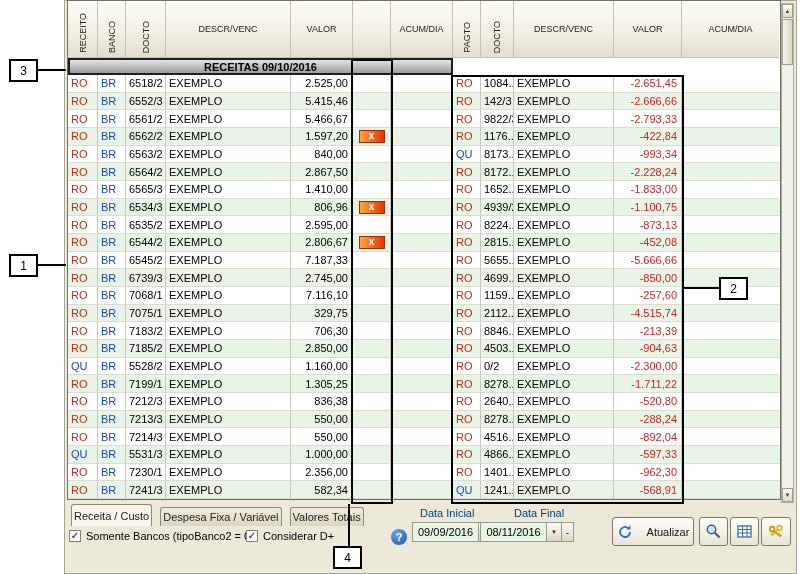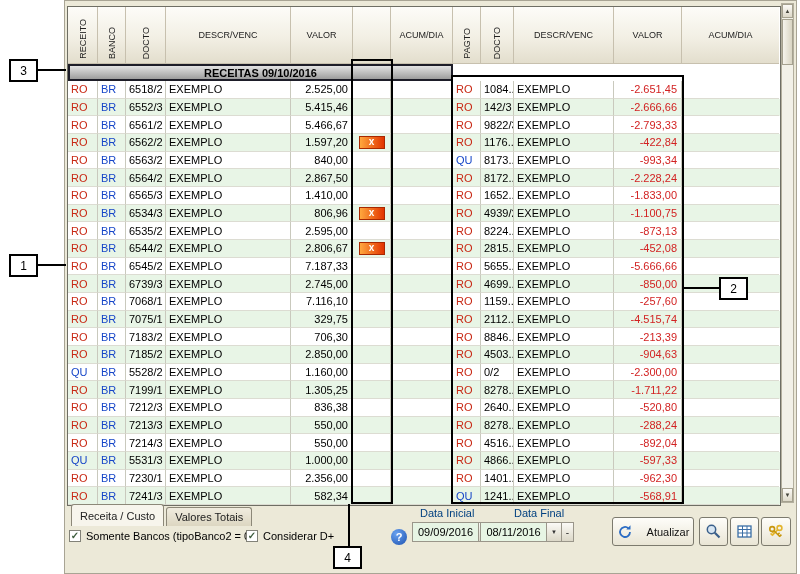--- a/index.html
+++ b/index.html
@@ -11,7 +11,7 @@
   .app{position:absolute;left:64px;top:0;width:733px;height:574px;background:#ECE9D8;border:1px solid #a8a494}
 
   
-  .grid{position:absolute;left:67px;top:6px;width:714px;height:500px;background:#fff;border:1px solid #6e6e64;display:flex;flex-direction:column}
+  .grid{position:absolute;left:67px;top:0;width:714px;height:500px;background:#fff;border:1px solid #6e6e64;display:flex;flex-direction:column}
   .hdr-row{display:flex;height:57px;flex:none}
   .hcell{background:linear-gradient(180deg,#fdfcf8 0%,#f2efe4 55%,#e3decd 100%);border-right:1px solid #c7c0ae;border-bottom:1px solid #c7c0ae;display:flex;align-items:center;justify-content:center;font-size:9px;color:#222;overflow:hidden}
   .hv{align-items:flex-end;padding-bottom:4px}

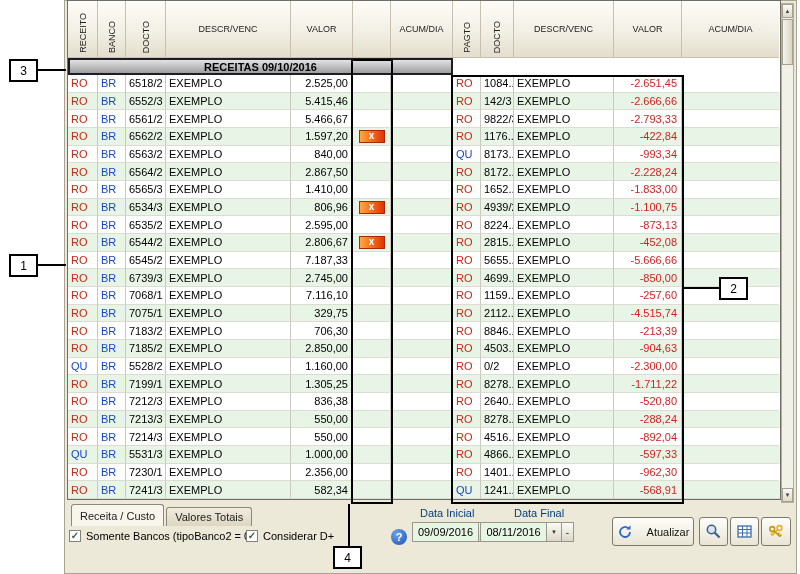--- a/index.html
+++ b/index.html
@@ -44,7 +44,7 @@
 
   
   .tabs{position:absolute;left:71px;top:504px;height:22px;display:flex;align-items:flex-end}
-  .tab{height:19px;padding:0 8px;display:flex;align-items:center;font-size:11px;color:#222;background:linear-gradient(180deg,#f0ecdf,#dcd6c1);border:1px solid #8c8878;border-bottom:none;border-radius:3px 3px 0 0;margin-right:2px}
+  .tab{height:19px;padding:0 2px;display:flex;align-items:center;font-size:11px;color:#222;background:linear-gradient(180deg,#f0ecdf,#dcd6c1);border:1px solid #8c8878;border-bottom:none;border-radius:3px 3px 0 0;margin-right:8px}
   .tab.active{height:22px;background:#f7f5ec;z-index:2}
 
   

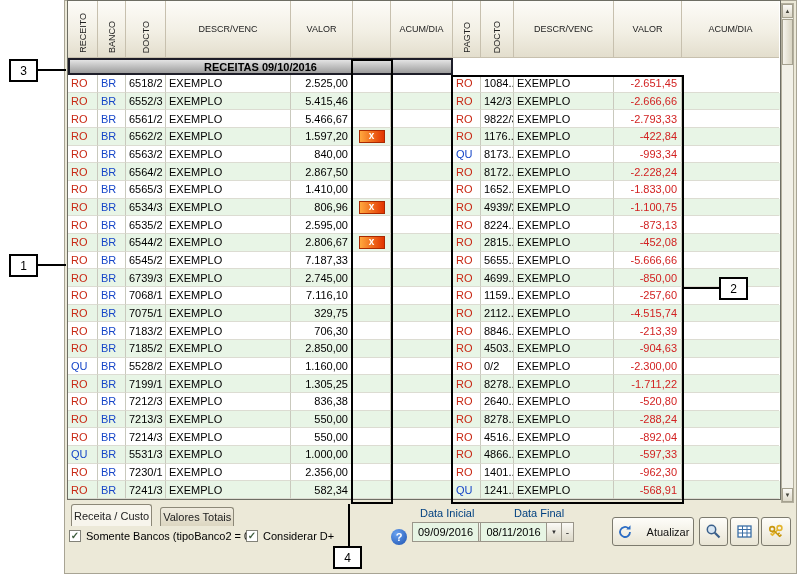--- a/index.html
+++ b/index.html
@@ -497,6 +497,9 @@
         <span>Receita / Custo</span>
       </div>
     <div class="tab">
+        <span>Despesa Fixa / Variável</span>
+      </div>
+    <div class="tab">
         <span>Valores Totais</span>
       </div>
   </div>

